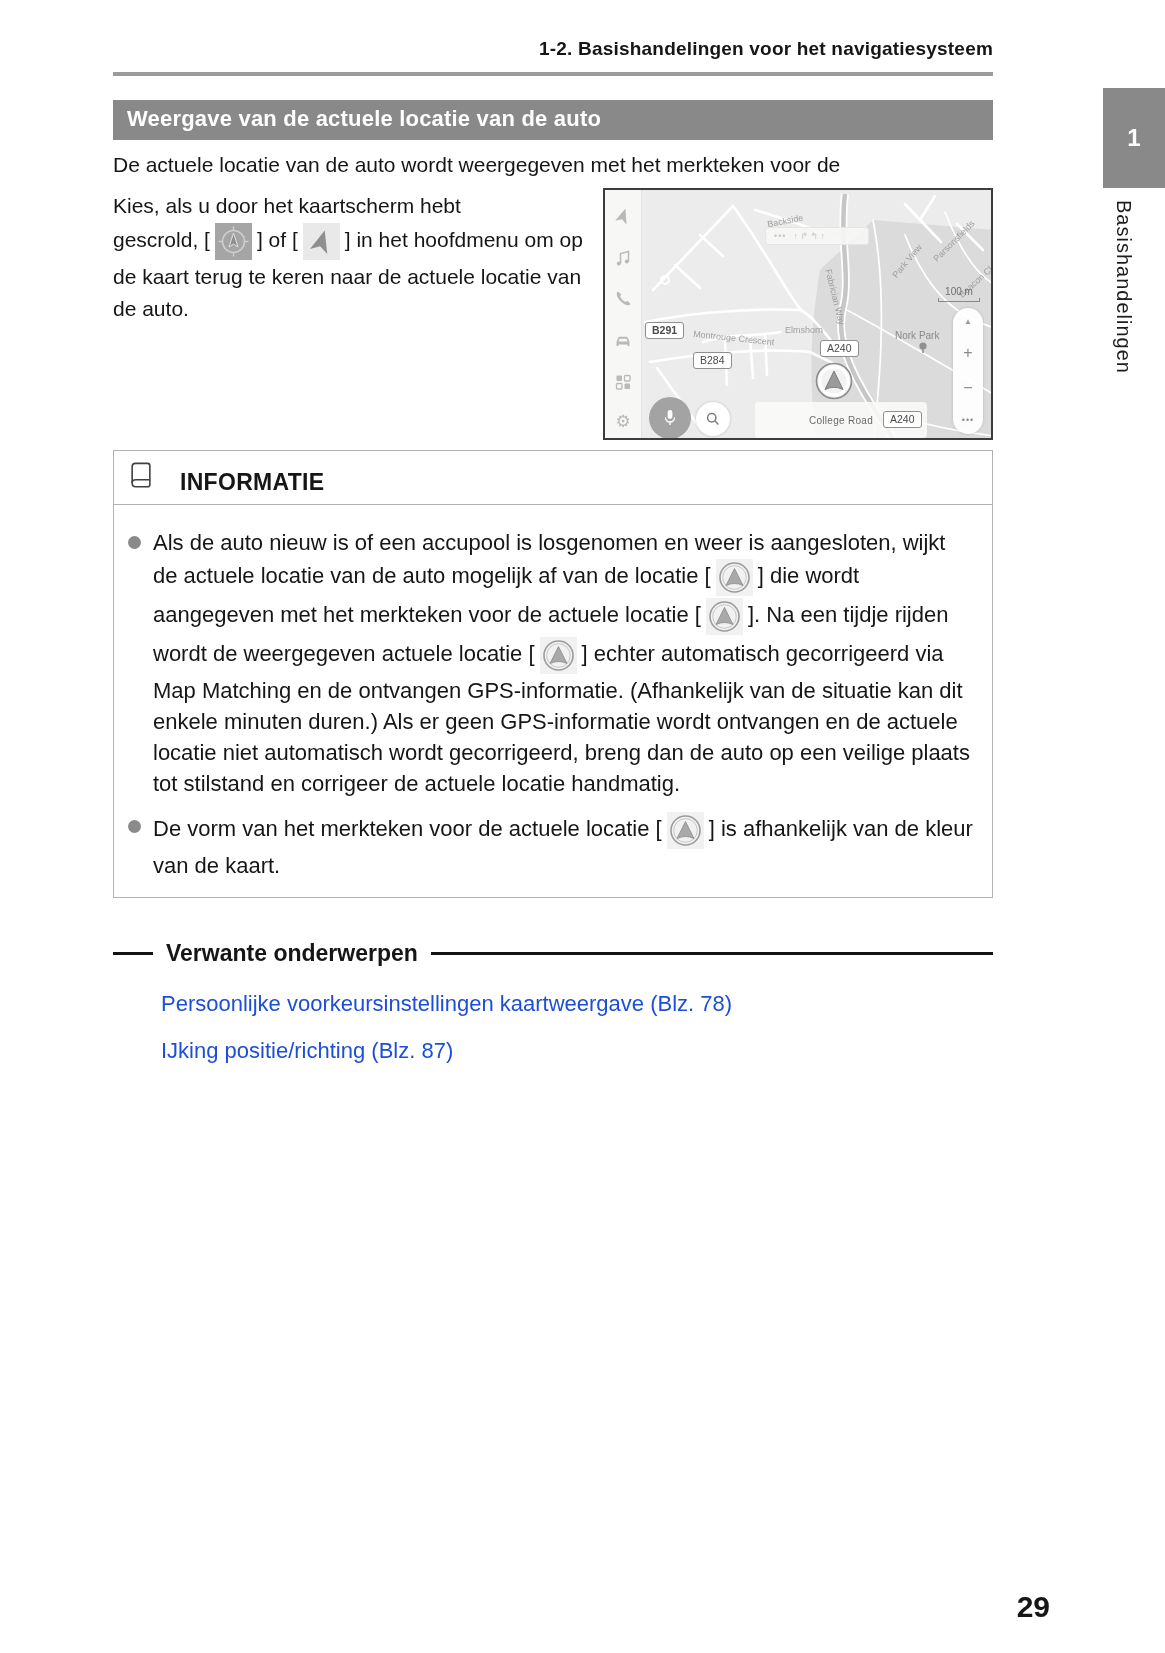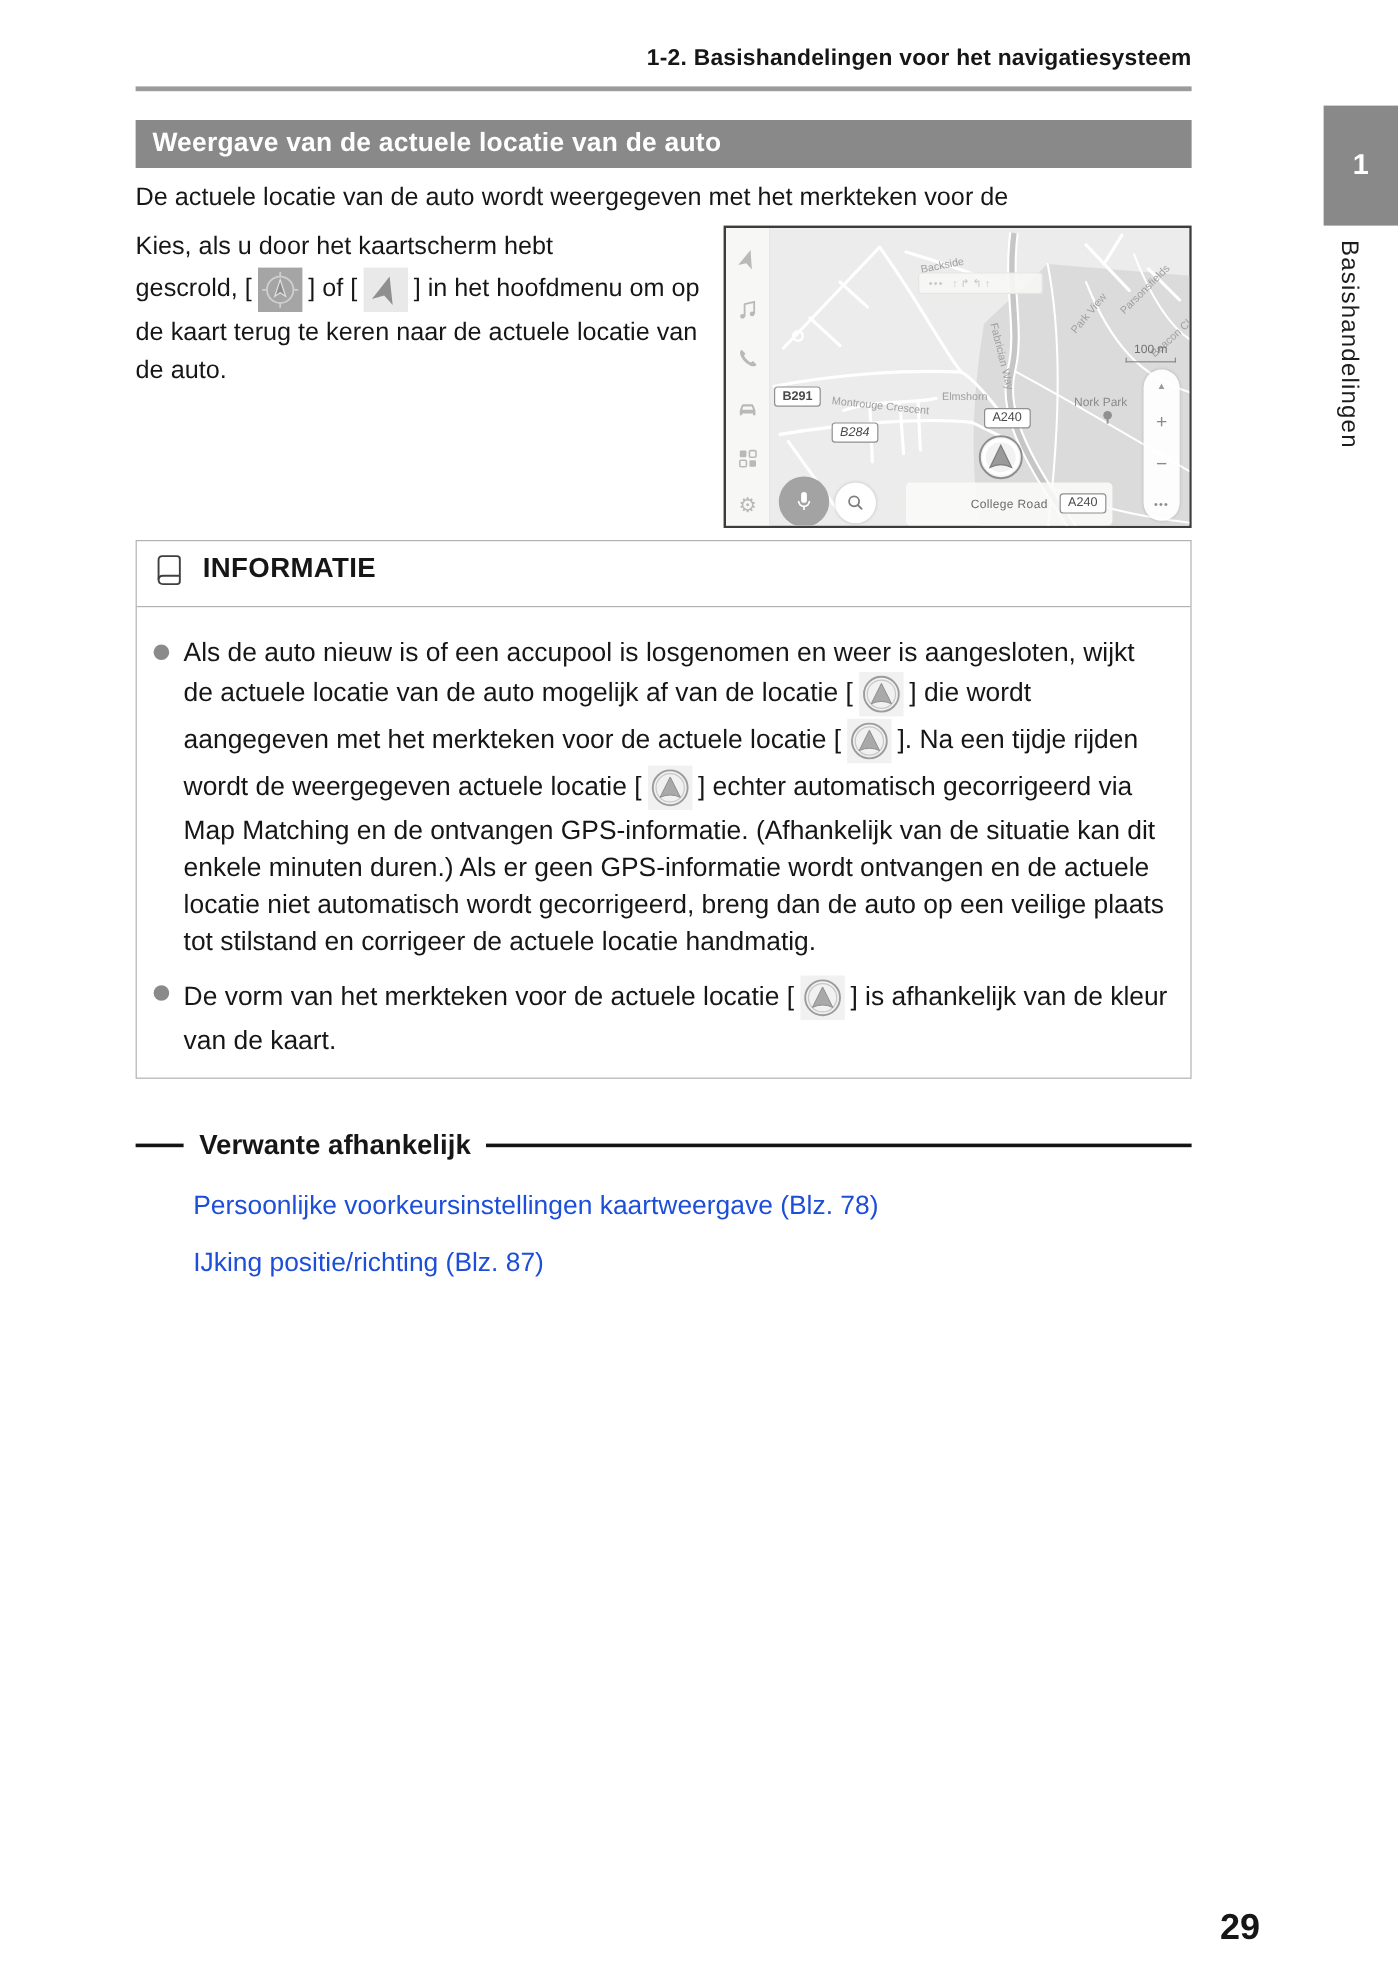--- a/index.html
+++ b/index.html
@@ -189,7 +189,7 @@
     <span class="poi" style="left:290px; top:140px;">Nork Park</span>
 
     <span class="pill" style="left:40px; top:132px;font-weight:bold;">B291</span>
-    <span class="pill" style="left:88px; top:162px;font-style:italic;">B284</span>
+    <span class="pill" style="left:88px; top:162px;">B284</span>
     <span class="pill" style="left:215px; top:150px;">A240</span>
     <span class="pill" style="left:278px; top:221px;">A240</span>
 

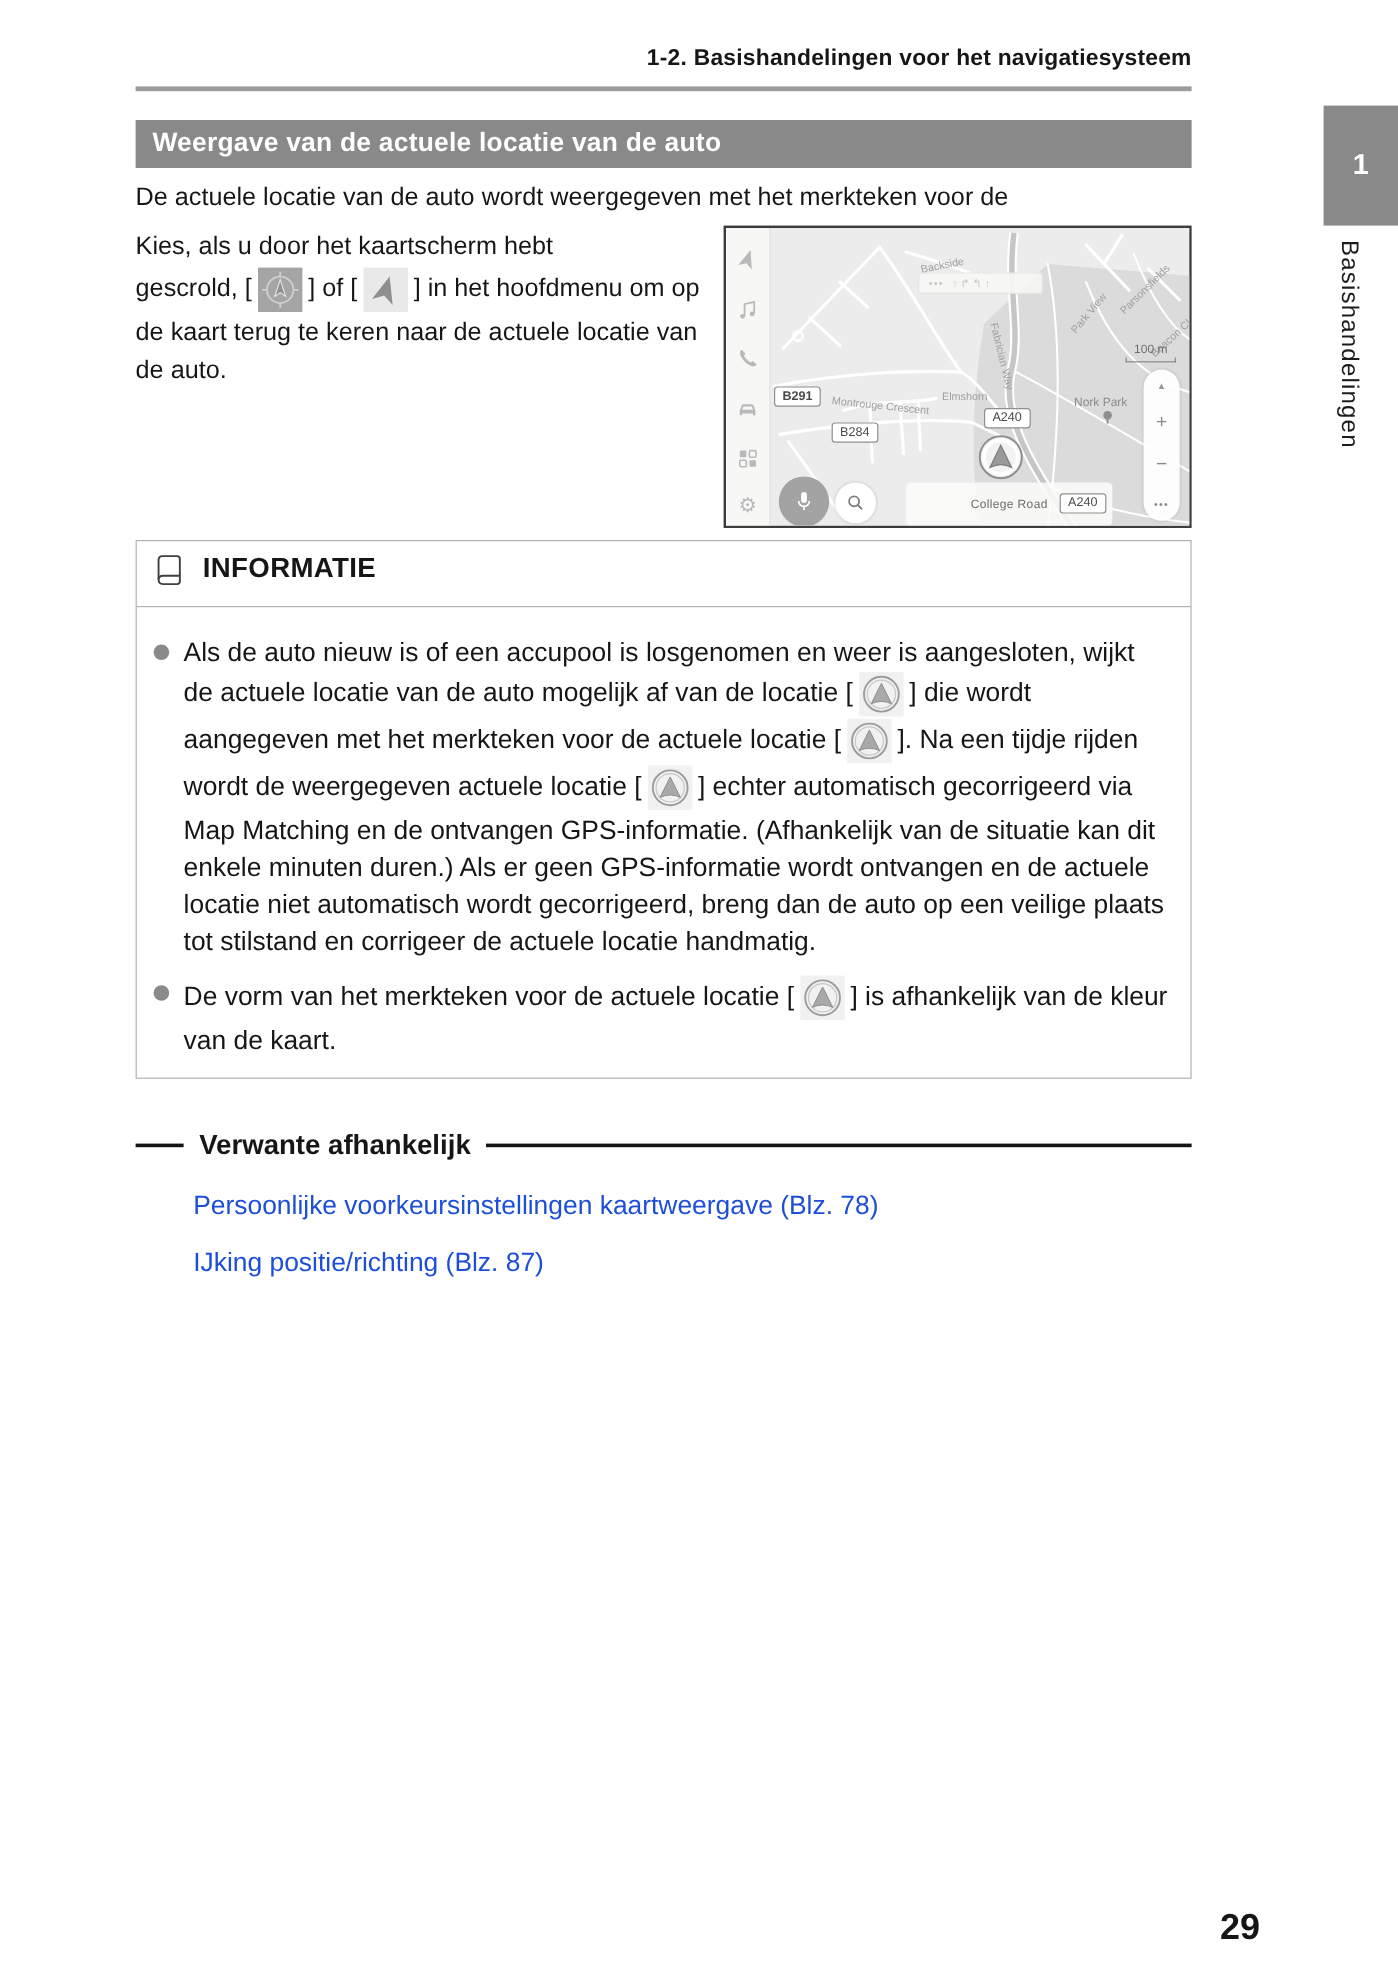--- a/index.html
+++ b/index.html
@@ -66,7 +66,7 @@
 
   
   .info-box { clear:both; margin-top:30px; border:1.5px solid #b2b2b2; }
-  .info-head { display:flex; align-items:flex-start; gap:14px; padding:9px 13px 8px;
+  .info-head { display:flex; align-items:flex-end; gap:25px; padding:9px 13px 8px;
                border-bottom:1.5px solid #b2b2b2; }
   .info-head .t { font-size:23px; font-weight:bold; letter-spacing:.3px; }
   .info-body { padding:10px 16px 16px 14px; }

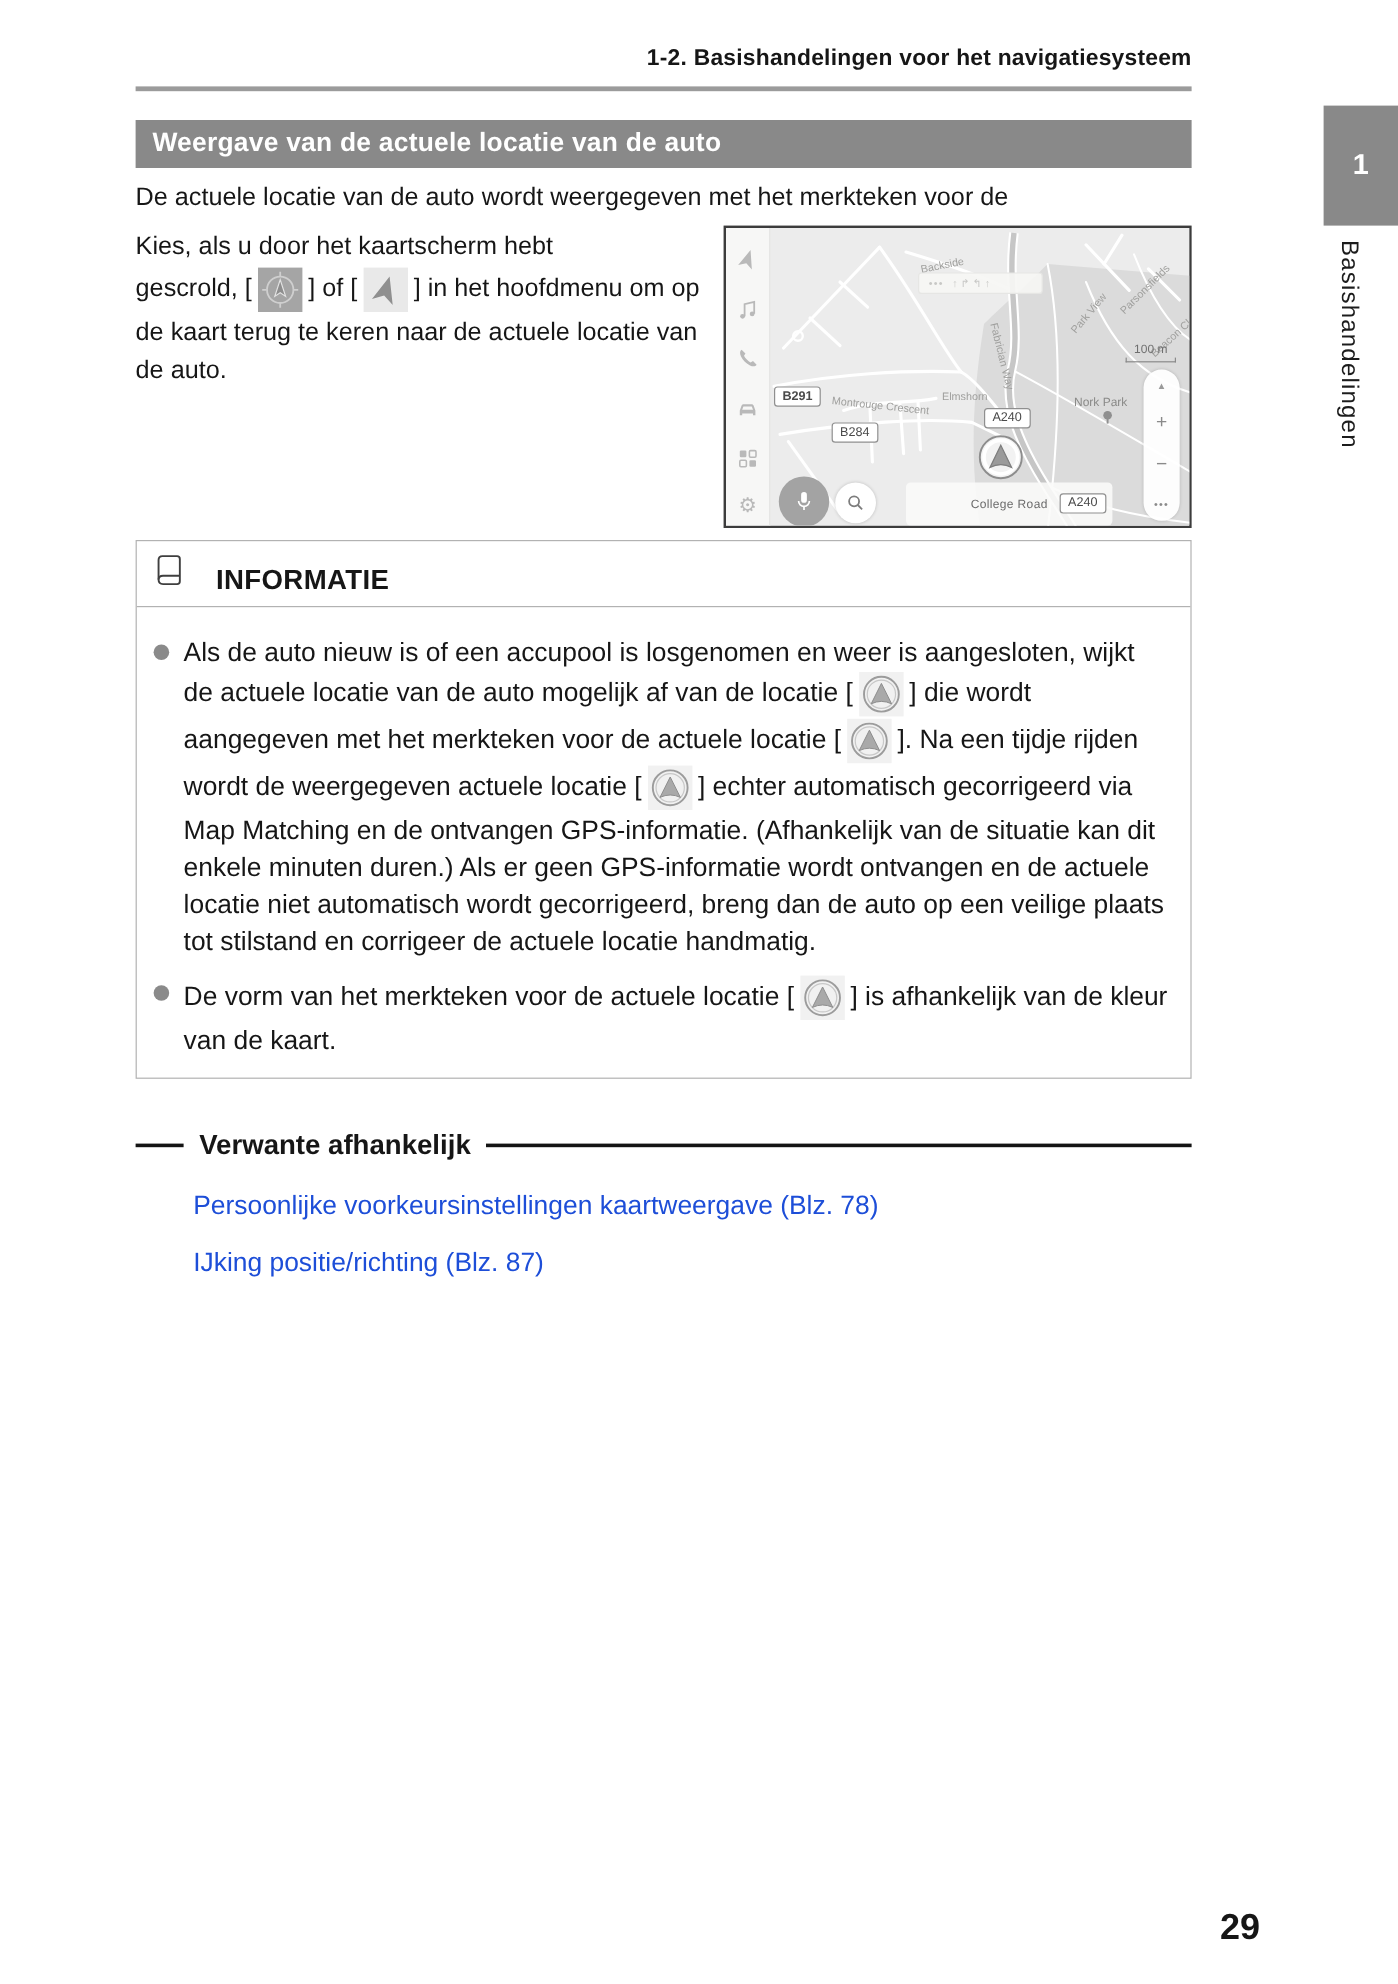--- a/index.html
+++ b/index.html
@@ -290,7 +290,7 @@
   <div class="related">
     <div class="rel-head">
       <span class="rel-line-s"></span>
-      <span class="rel-title">Verwante afhankelijk</span>
+      <span class="rel-title">Verwante onderwerpen</span>
       <span class="rel-line-l"></span>
     </div>
     <div class="rel-links">

